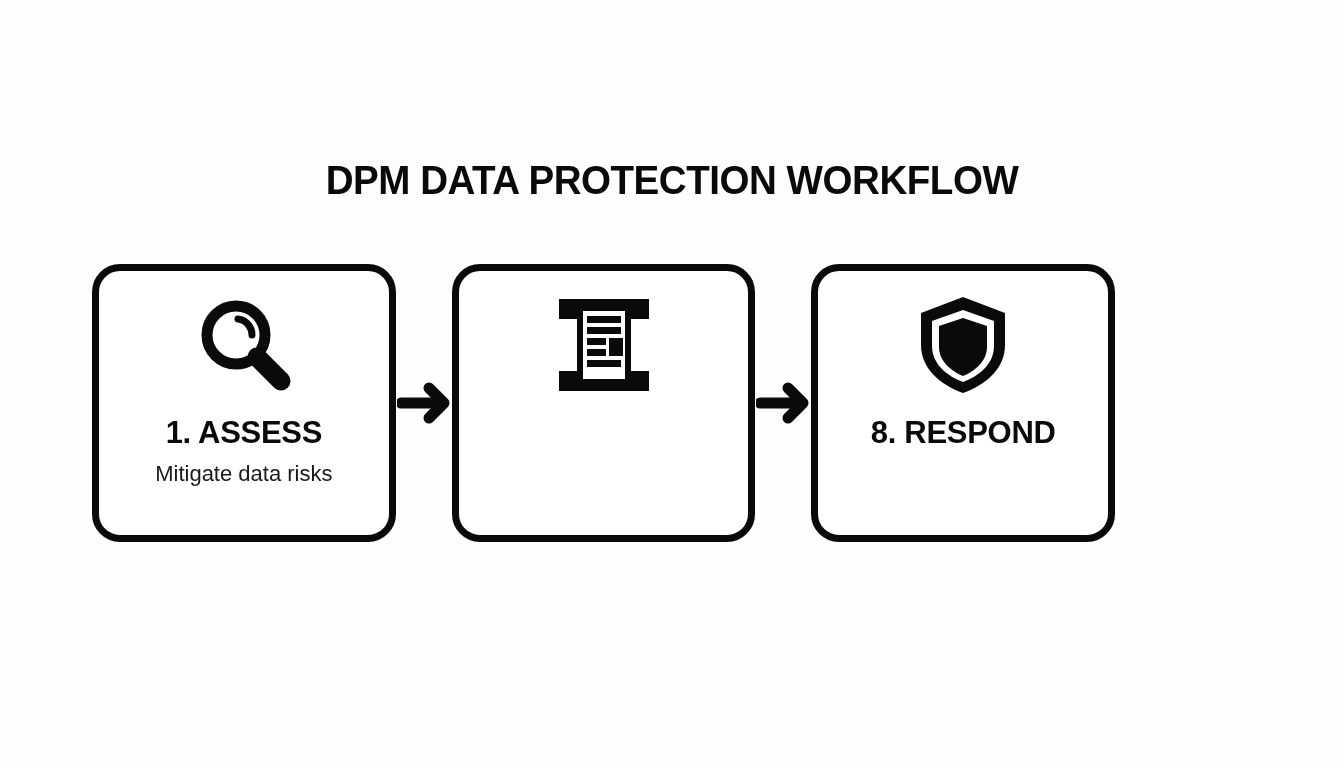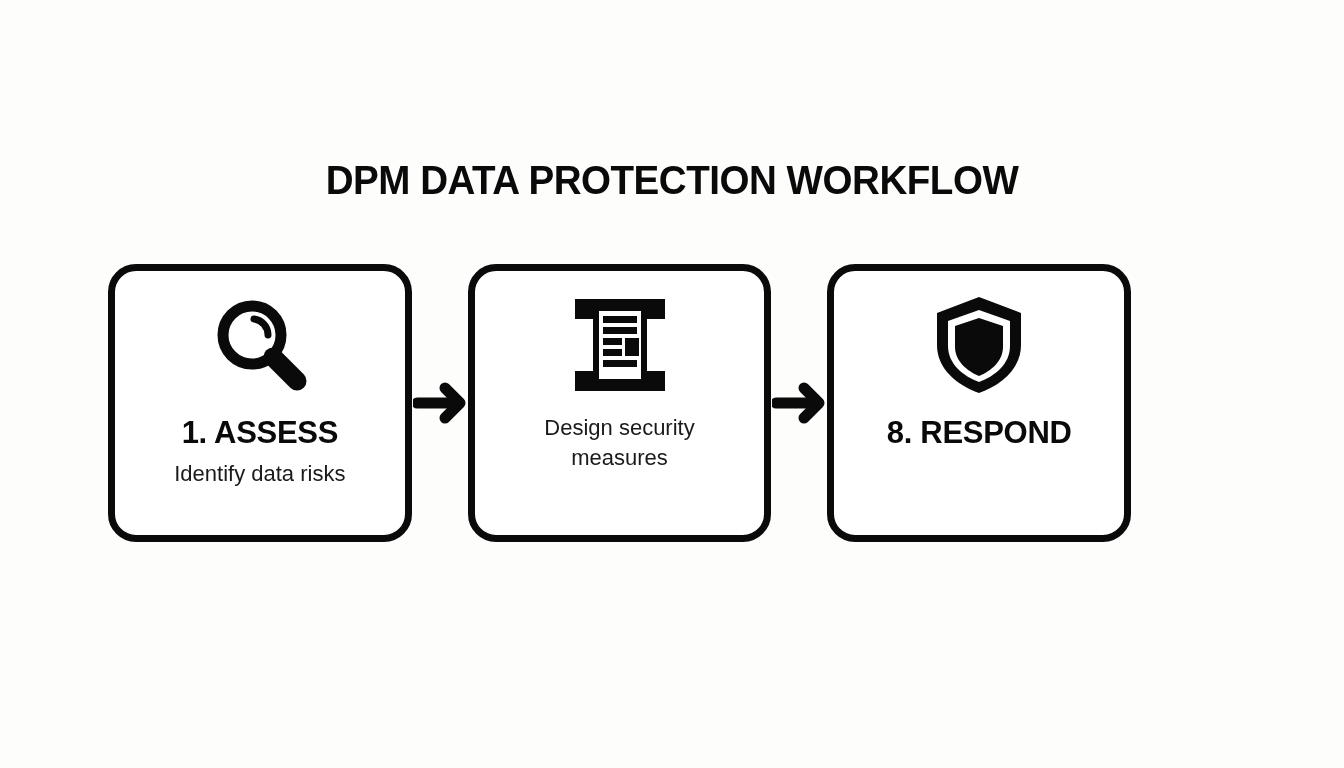--- a/index.html
+++ b/index.html
@@ -36,7 +36,7 @@
   #flow-row {
     position: absolute;
     top: 264px;
-    left: 108px;
+    left: 92px;
     width: 1023px;
     height: 278px;
     display: flex;

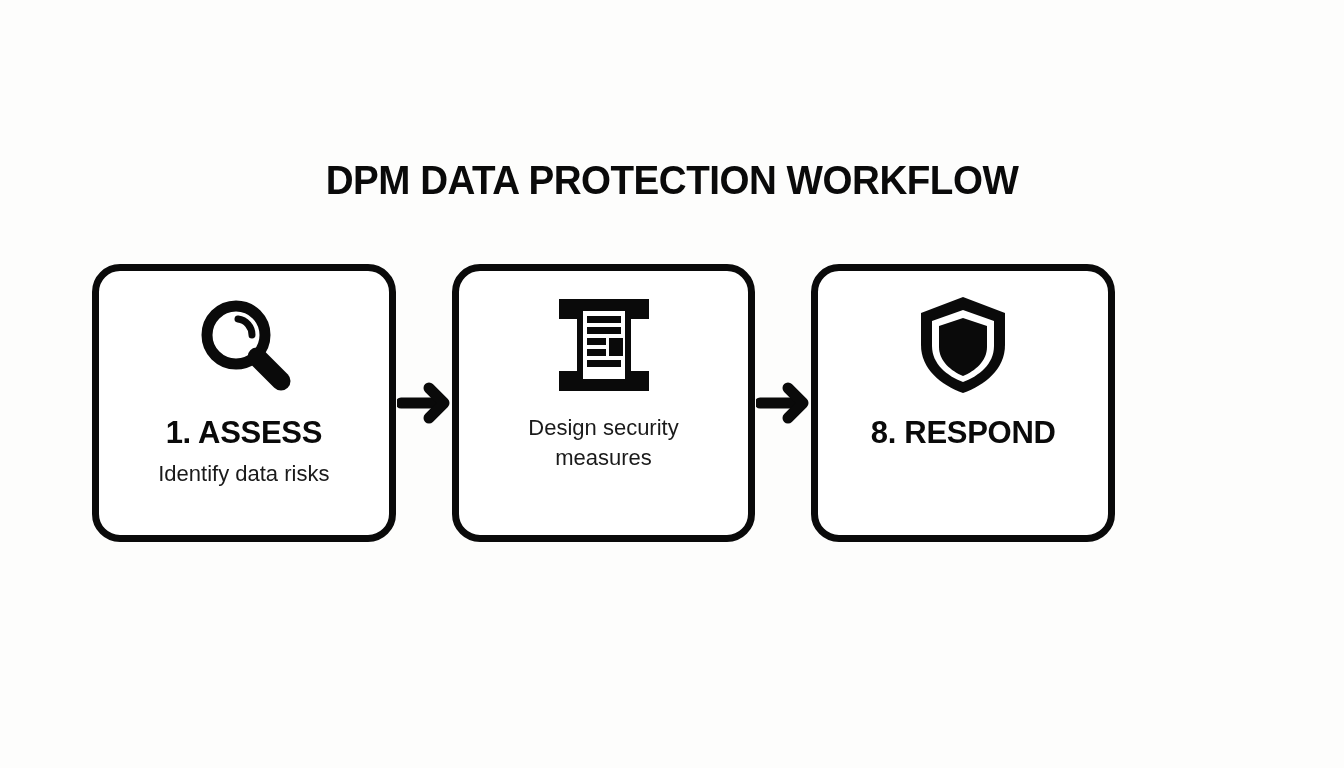--- a/index.html
+++ b/index.html
@@ -146,7 +146,6 @@
         <rect x="60" y="43" width="14" height="18" fill="#0a0a0a"></rect>
       </svg>
     </div>
-    <div class="card-sub">Design security measures</div>
   </div>
 
   <div class="flow-arrow">

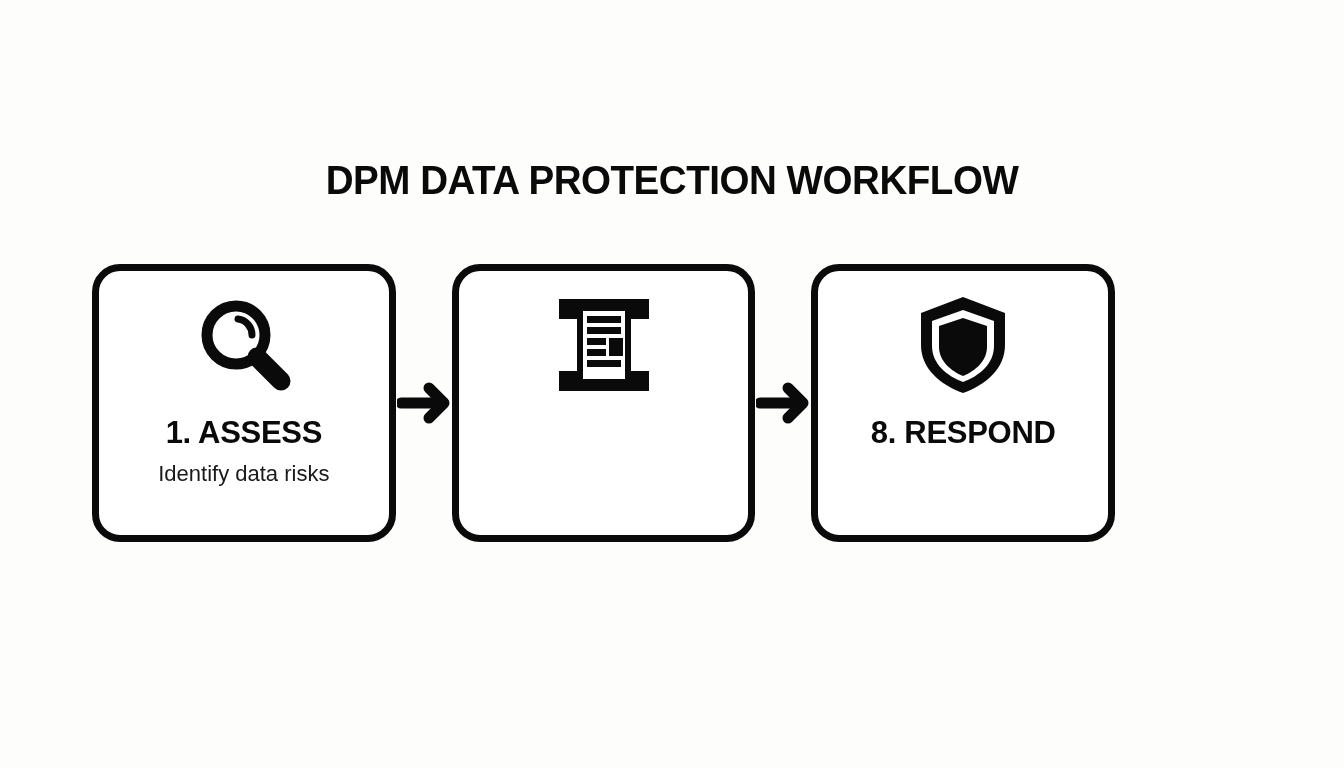--- a/index.html
+++ b/index.html
@@ -112,7 +112,7 @@
       </svg>
     </div>
     <div class="card-heading">1. ASSESS</div>
-    <div class="card-sub">Identify data risks</div>
+    <div class="card-sub">Mitigate data risks</div>
   </div>
 
   <div class="flow-arrow">

